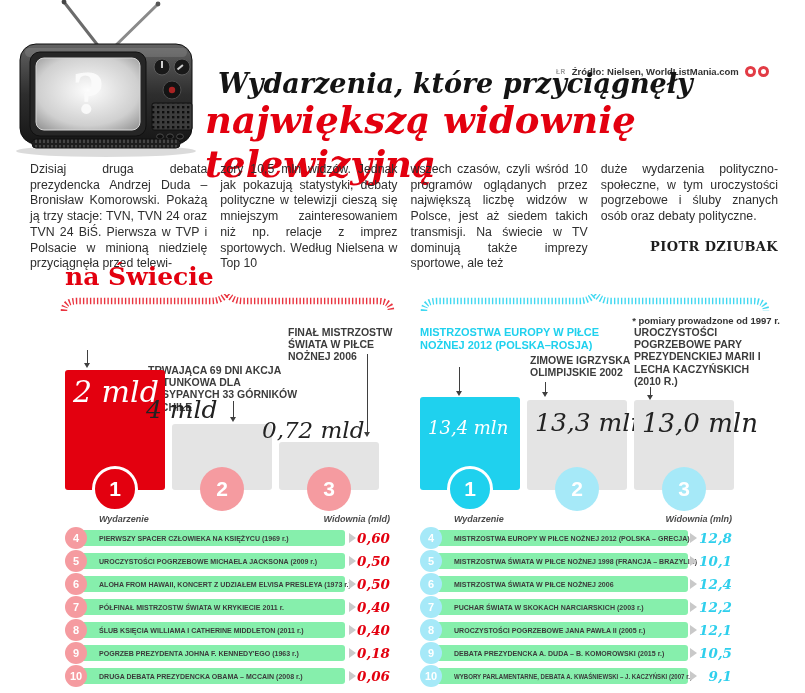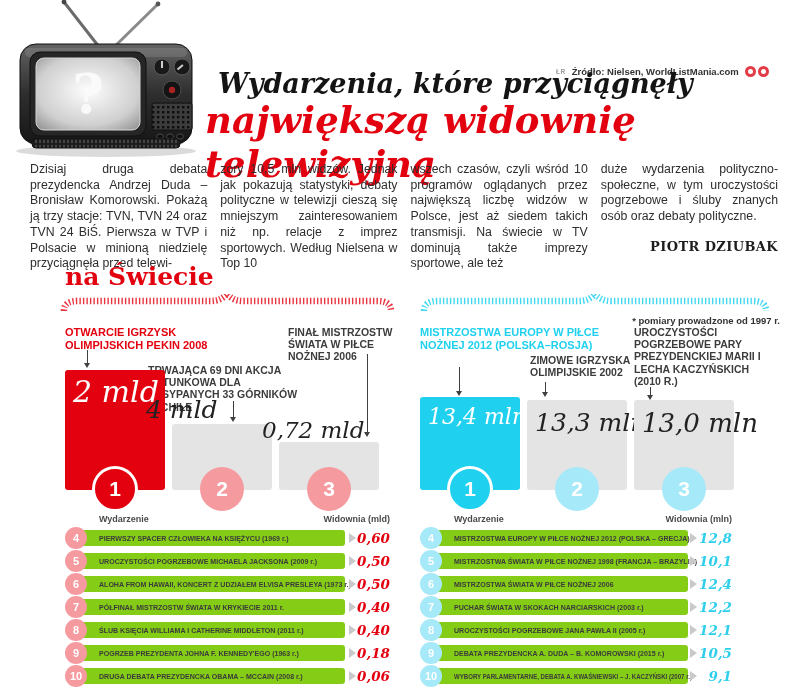--- a/index.html
+++ b/index.html
@@ -170,7 +170,6 @@
   </svg>
   <div class="footnote">* pomiary prowadzone od 1997 r.</div>
 
-  <div class="chart-label red" style="left:65px;top:326px;width:175px">OTWARCIE IGRZYSK OLIMPIJSKICH PEKIN 2008</div>
   <div class="darr" style="left:87px;top:350px;height:13px"></div>
   <div class="chart-label" style="left:148px;top:364px;width:158px">TRWAJĄCA 69 DNI AKCJA RATUNKOWA DLA ZASYPANYCH 33 GÓRNIKÓW W CHILE</div>
   <div class="darr" style="left:233px;top:401px;height:16px"></div>

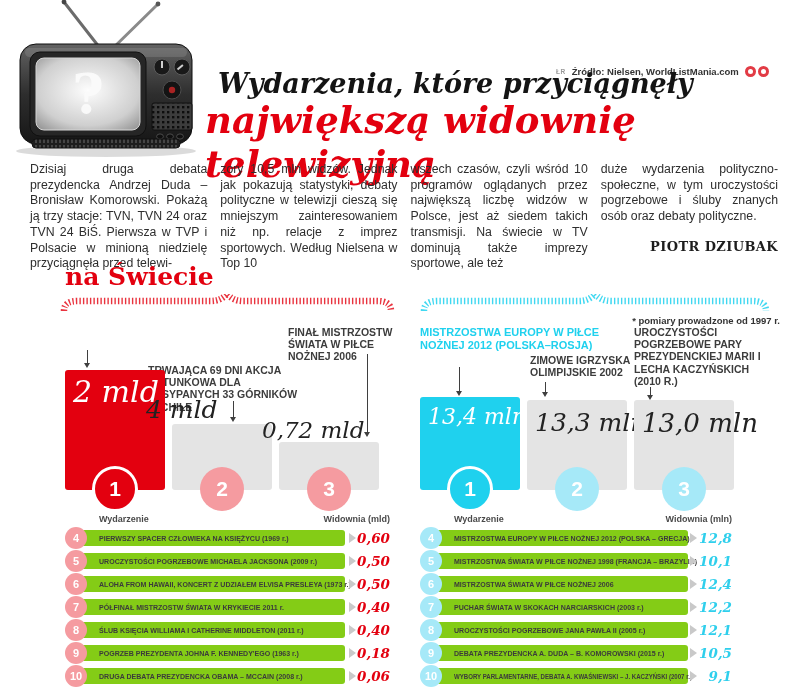--- a/index.html
+++ b/index.html
@@ -196,7 +196,7 @@
   <div class="darr" style="left:650px;top:387px;height:8px"></div>
 
   <div class="bar cyan" style="left:420px;top:397px;height:93px">
-    <span class="bval inbar white" style="font-size:22px;top:7px">13,4 mln</span>
+    <span class="bval inbar white" style="font-size:18px;top:20px">13,4 mln</span>
   </div>
   <div class="bar gray" style="left:527px;top:400px;height:90px">
     <span class="bval inbar dark" style="font-size:25px;top:8px">13,3 mln</span>

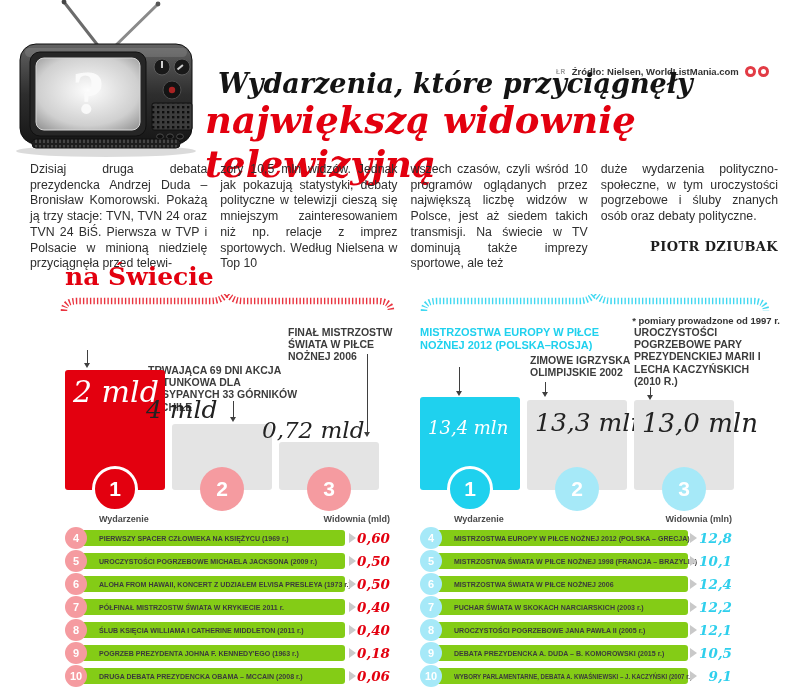--- a/index.html
+++ b/index.html
@@ -68,7 +68,7 @@
   .tbl.wtbl{left:65px;width:325px;}
   .tbl.ptbl{left:420px;width:312px;}
   .thead{display:flex;justify-content:space-between;font-size:9px;font-weight:bold;
-         color:#4a4a4a;padding-left:34px;height:12px;margin-bottom:4px;}
+         color:#4a4a4a;padding-left:34px;height:12px;margin-bottom:4px;font-style:italic;}
   .trow{position:relative;height:16px;margin-bottom:7px;}
   .rank{position:absolute;left:0;top:-3px;width:22px;height:22px;border-radius:50%;z-index:2;
         display:flex;align-items:center;justify-content:center;color:#fff;font-weight:bold;font-size:11px;}

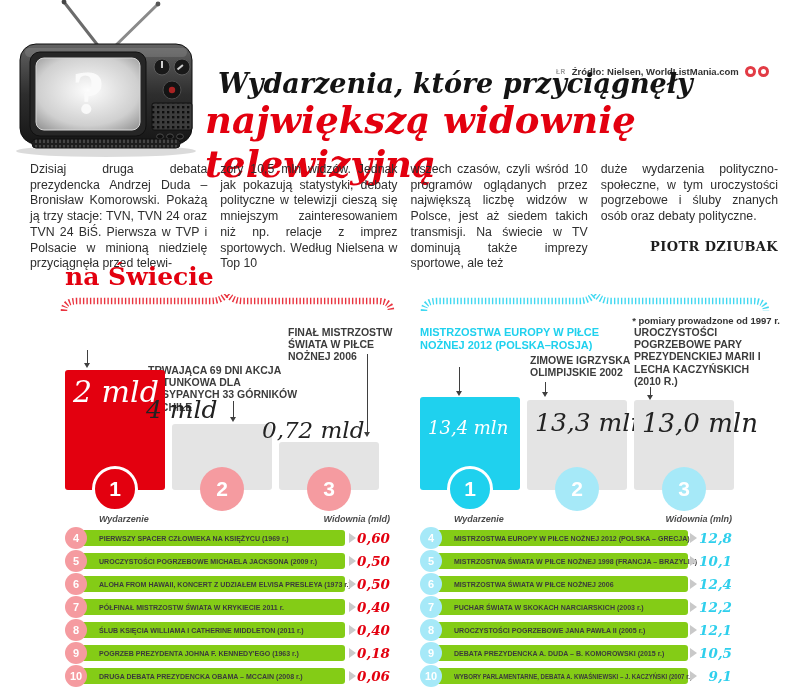--- a/index.html
+++ b/index.html
@@ -74,7 +74,7 @@
         display:flex;align-items:center;justify-content:center;color:#fff;font-weight:bold;font-size:11px;}
   .wtbl .rank{background:#f59ba0;}
   .ptbl .rank{background:#a6e9f8;}
-  .rbar{position:absolute;left:8px;top:0;height:16px;border-radius:3px;background:#84cc16;
+  .rbar{position:absolute;left:8px;top:0;height:16px;border-radius:3px;background:#86efac;
         display:flex;align-items:center;padding-left:26px;box-sizing:border-box;}
   .wtbl .rbar{width:272px;}
   .ptbl .rbar{width:260px;}

